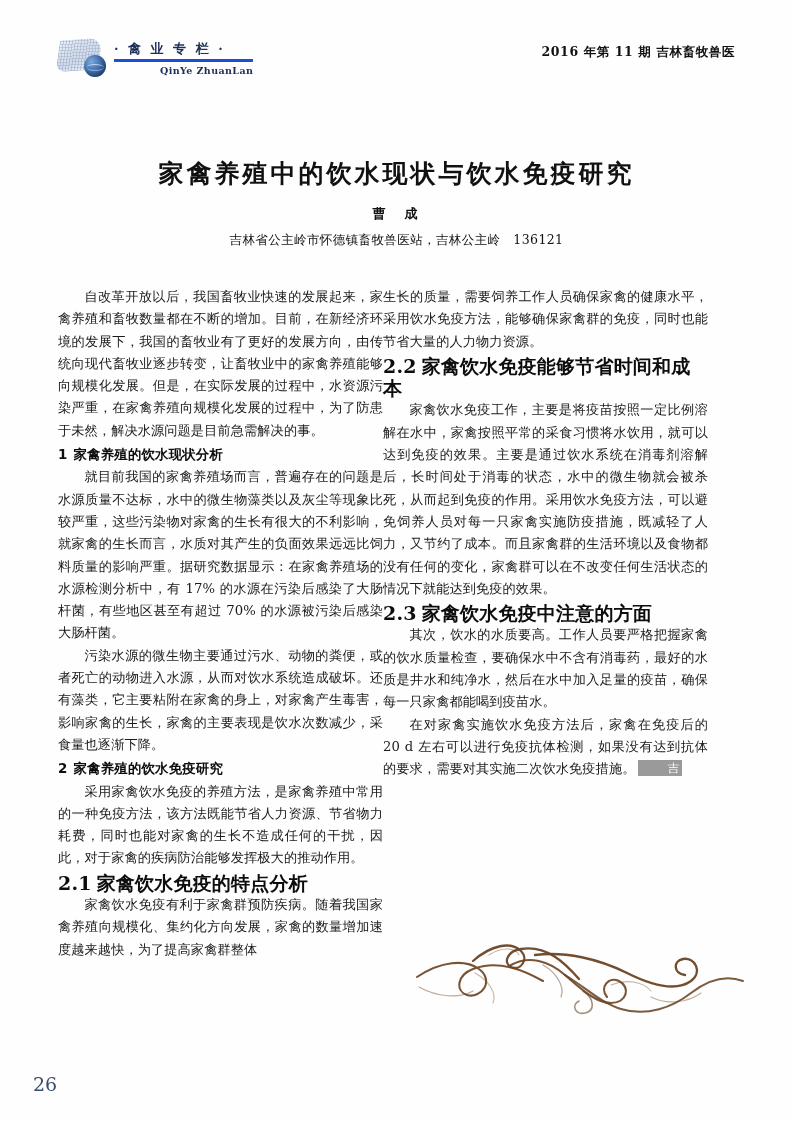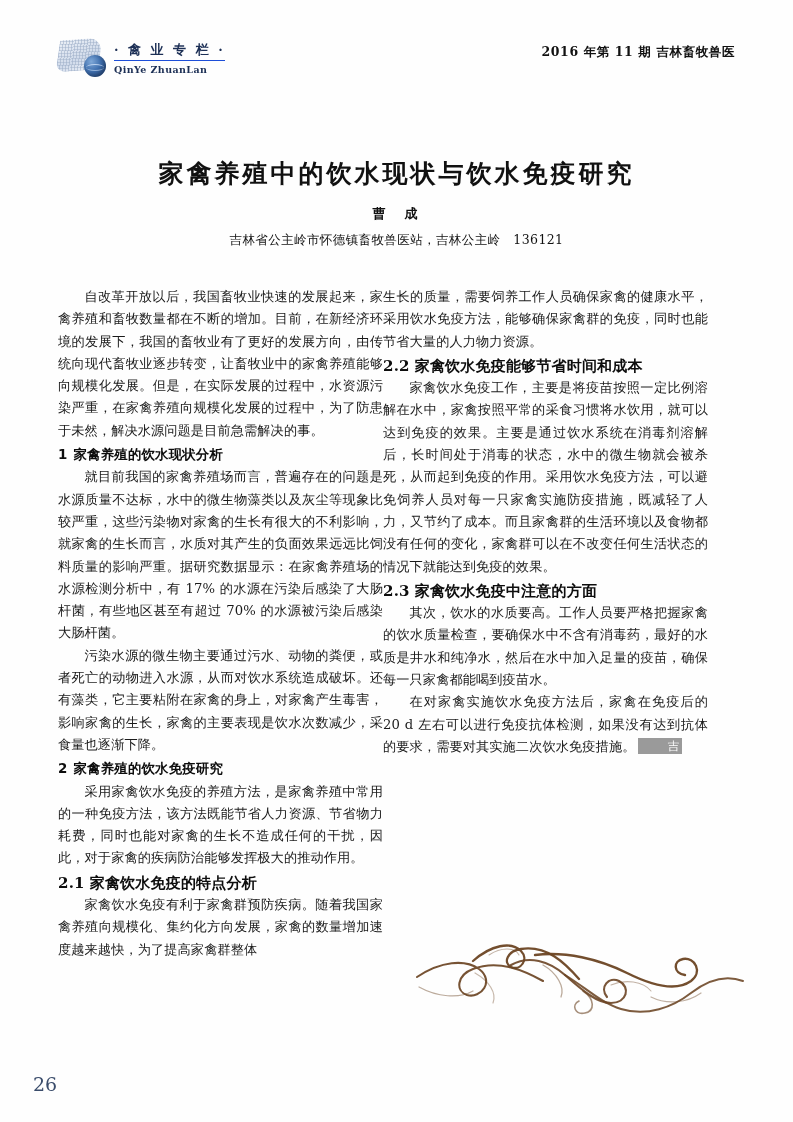--- a/index.html
+++ b/index.html
@@ -85,7 +85,7 @@
     color: #1c2f55;
     font-weight: 700;
     font-family: "DejaVu Serif", "Liberation Serif", serif;
-    border-bottom: 1px solid #1d4ed8;
+    border-bottom: 3px solid #1d4ed8;
     padding-bottom: 1px;
     white-space: nowrap;
   }

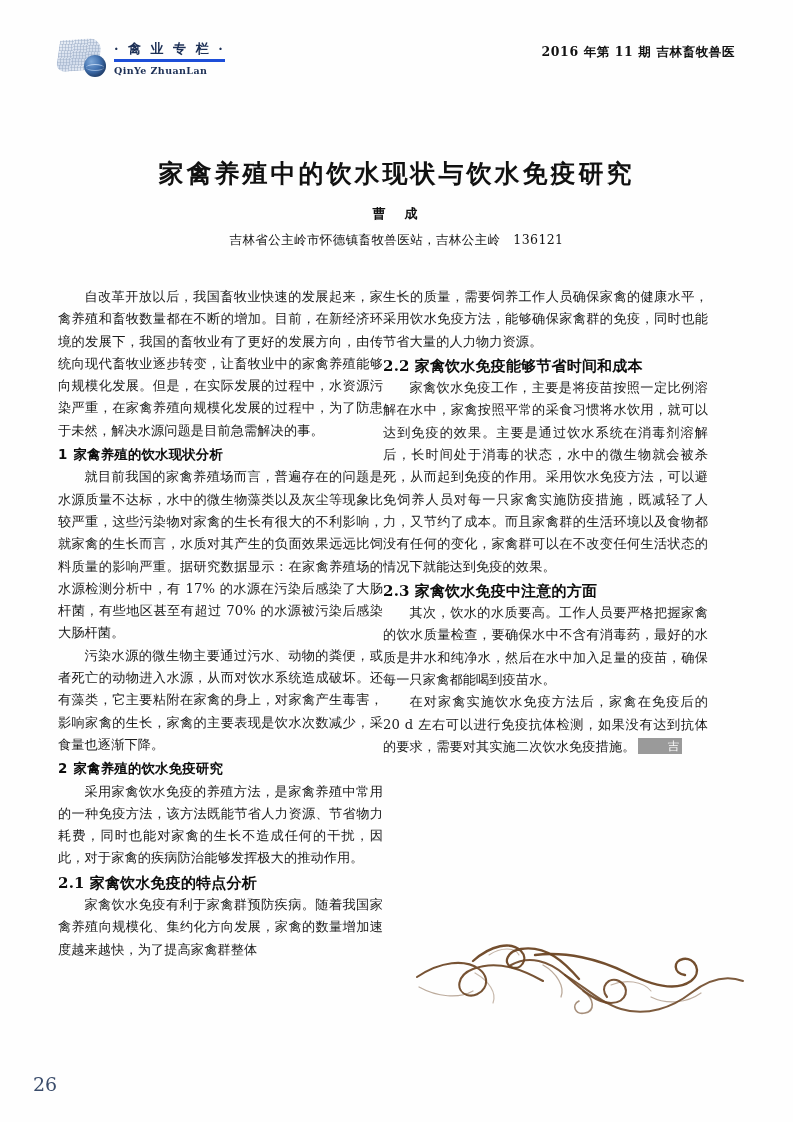--- a/index.html
+++ b/index.html
@@ -97,6 +97,7 @@
     margin-top: 3px;
     font-family: "DejaVu Serif", "Liberation Serif", serif;
     white-space: nowrap;
+    margin-left: 46px;
   }
   .header-right {
     position: absolute;

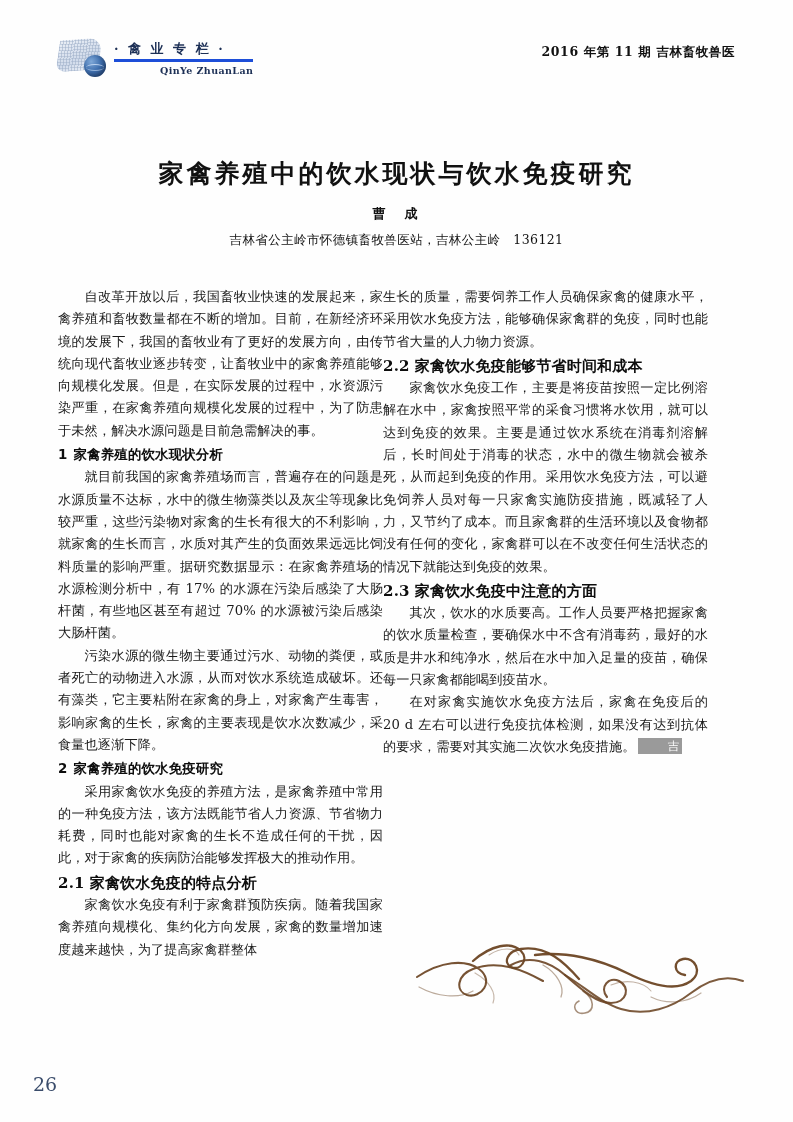--- a/index.html
+++ b/index.html
@@ -188,7 +188,7 @@
   }
   h3.subheading {
     margin: 2px 0 0 0;
-    font-size: 15px;
+    font-size: 19px;
     line-height: 22.3px;
     font-weight: 700;
     color: #0d0d0d;

